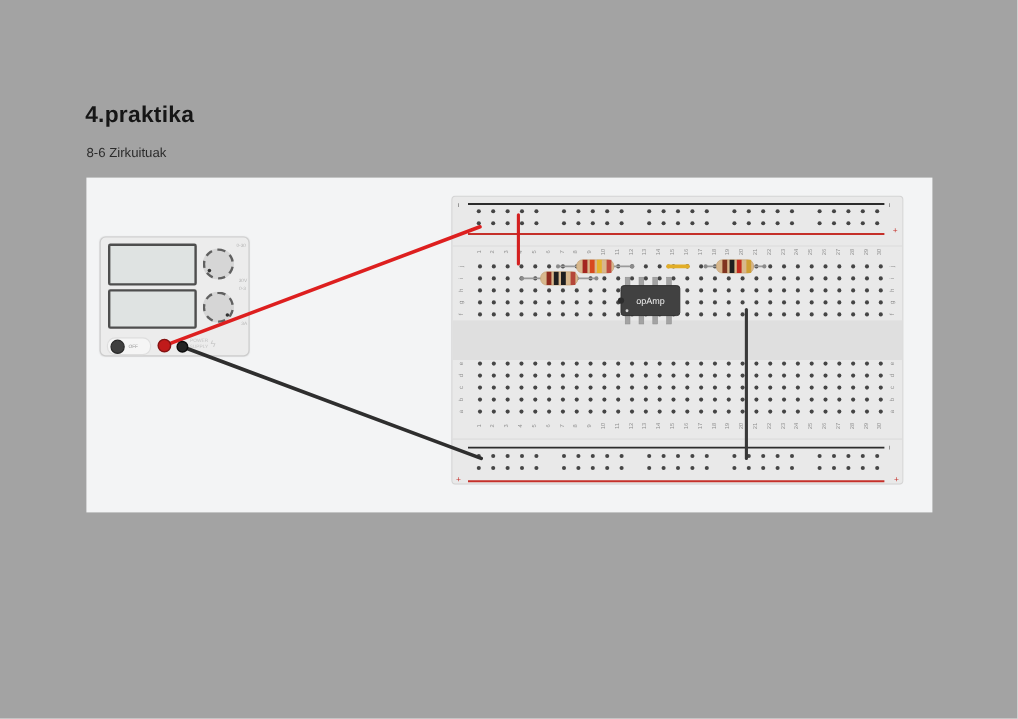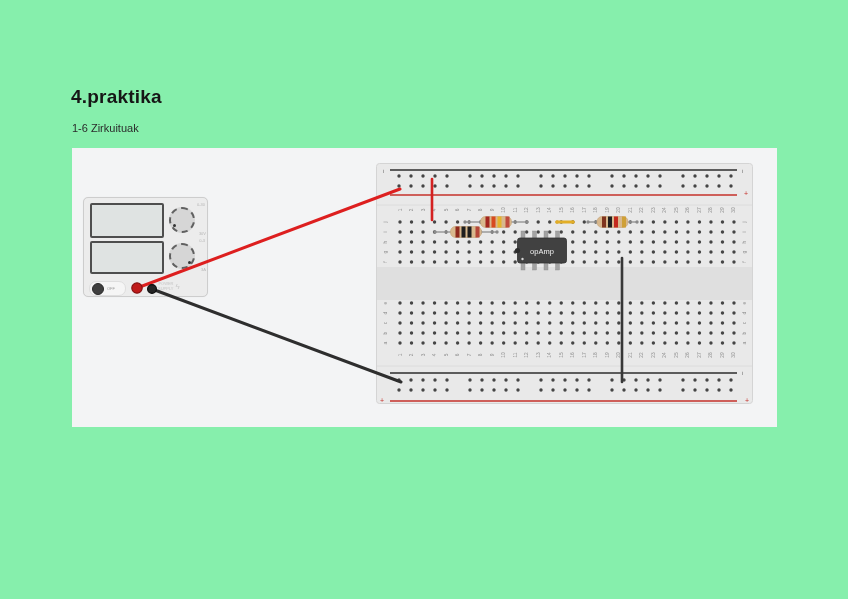--- a/index.html
+++ b/index.html
@@ -3,7 +3,7 @@
 <meta charset="utf-8">
 <style>
   html,body{margin:0;padding:0;background:#ffffff;}
-  .page{position:relative;width:848px;height:599px;background:#86efac;overflow:hidden;
+  .page{position:relative;width:848px;height:599px;background:#a3a3a3;overflow:hidden;
         font-family:"Liberation Sans",sans-serif;}
   .title{position:absolute;left:71px;top:86px;margin:0;font-size:19px;font-weight:700;color:#161616;letter-spacing:0.2px;}
   .subtitle{position:absolute;left:72px;top:122px;font-size:11px;color:#2b2b2b;}

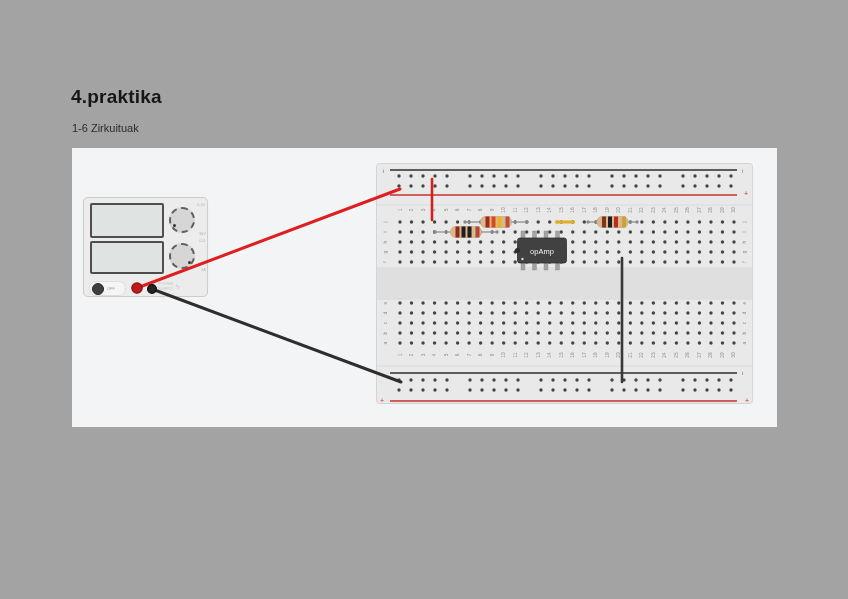--- a/index.html
+++ b/index.html
@@ -41,7 +41,7 @@
 
 <div class="page">
   <h1 class="title">4.praktika</h1>
-  <div class="subtitle">1-6 Zirkuituak</div>
+  <div class="subtitle">8-6 Zirkuituak</div>
 
   <div class="panel">
 

